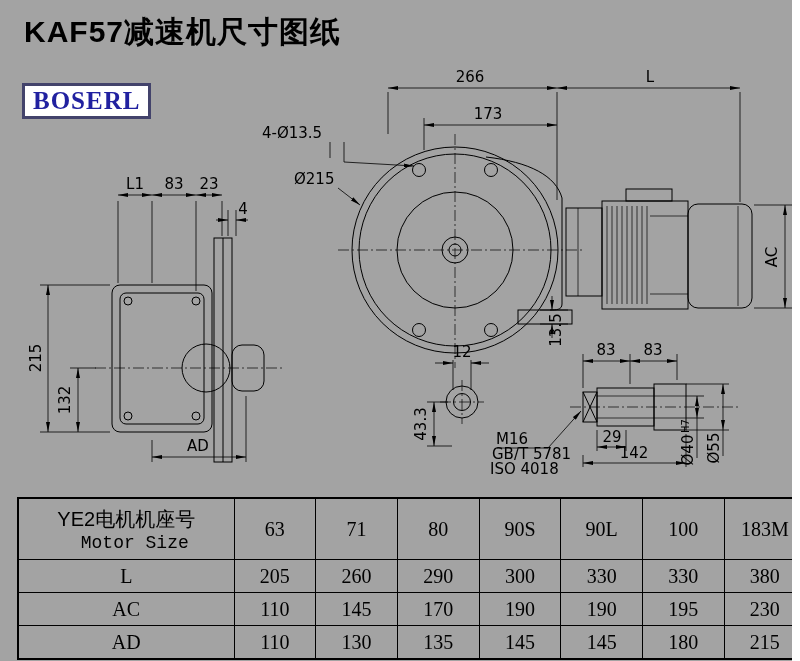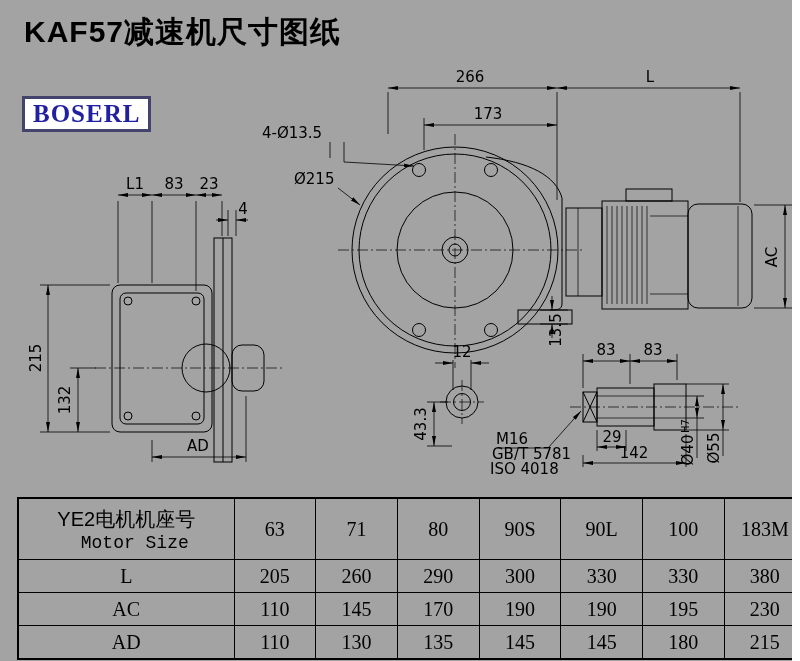--- a/index.html
+++ b/index.html
@@ -6,7 +6,7 @@
   .page{position:relative;width:792px;height:661px;background:#a3a3a3;overflow:hidden;color:#000;}
   .title{position:absolute;left:24px;top:12px;font-family:"Liberation Sans",sans-serif;
          font-weight:bold;font-size:30px;letter-spacing:1px;white-space:nowrap;}
-  .logo{position:absolute;left:22px;top:96px;padding:1px 8px;border:3px solid #43436b;
+  .logo{position:absolute;left:22px;top:83px;padding:1px 8px;border:3px solid #43436b;
         color:#2121a0;font-family:"Liberation Serif",serif;font-weight:bold;font-size:25px;
         letter-spacing:1px;background:#fff;}
   svg.drawing{position:absolute;left:0;top:58px;}

